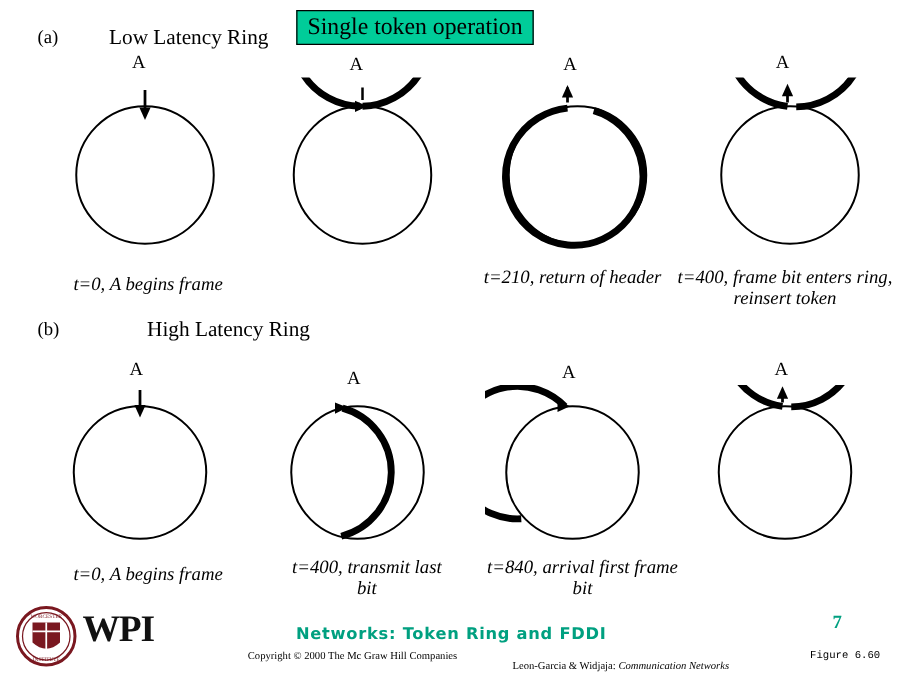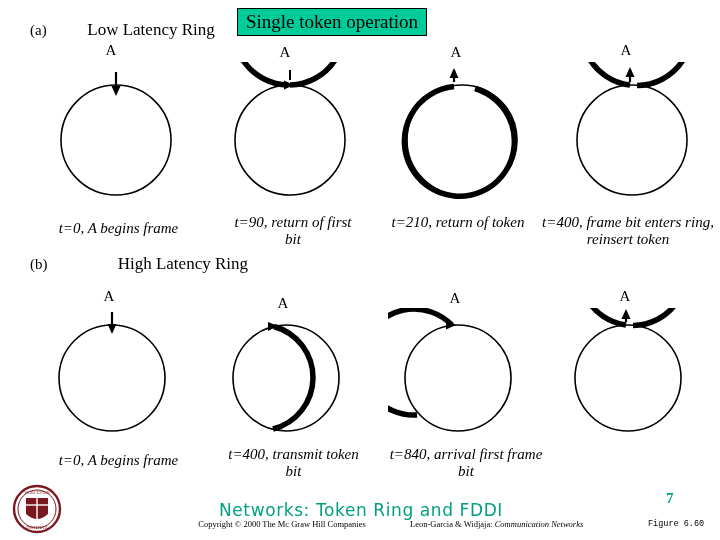--- a/index.html
+++ b/index.html
@@ -144,7 +144,6 @@
   </svg>
 
   <div class="abs caption" style="left:6px; top:220px; width:225px;"><i>t=0, A begins frame</i></div>
-  <div class="abs caption" style="left:228px; top:214px; width:130px;"><i>t=90, return of first bit</i></div>
   <div class="abs caption" style="left:378px; top:214px; width:160px;"><i>t=210, return of token</i></div>
   <div class="abs caption" style="left:538px; top:214px; width:180px;"><i>t=400, frame bit enters ring, reinsert token</i></div>
 

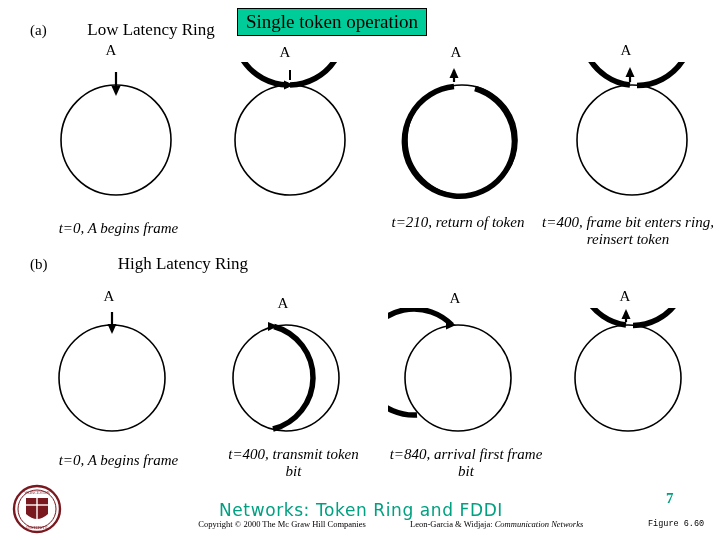--- a/index.html
+++ b/index.html
@@ -144,7 +144,7 @@
   </svg>
 
   <div class="abs caption" style="left:6px; top:220px; width:225px;"><i>t=0, A begins frame</i></div>
-  <div class="abs caption" style="left:378px; top:214px; width:160px;"><i>t=210, return of token</i></div>
+  <div class="abs caption" style="left:378px; top:214px; width:160px;"><i>t=210, return of header</i></div>
   <div class="abs caption" style="left:538px; top:214px; width:180px;"><i>t=400, frame bit enters ring, reinsert token</i></div>
 
   <div class="abs part-label" style="left:30px; top:256px;">(b)</div>

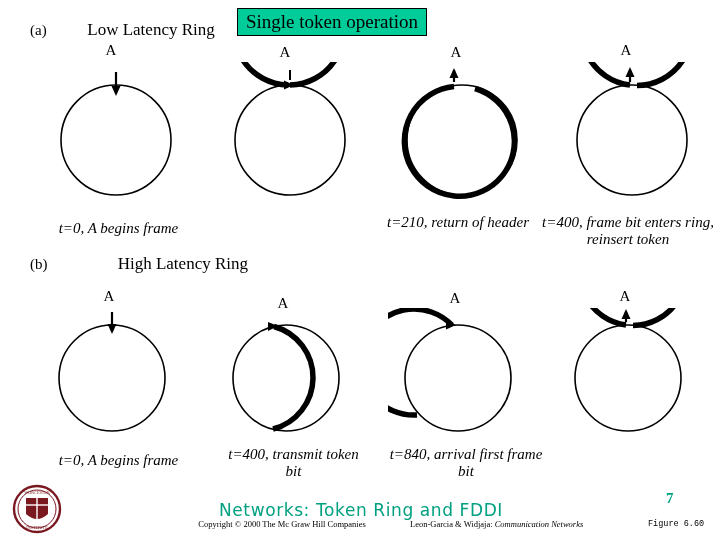--- a/index.html
+++ b/index.html
@@ -181,7 +181,7 @@
   </svg>
 
   <div class="abs caption" style="left:6px; top:452px; width:225px;"><i>t=0, A begins frame</i></div>
-  <div class="abs caption" style="left:226px; top:446px; width:135px;"><i>t=400, transmit token bit</i></div>
+  <div class="abs caption" style="left:226px; top:446px; width:135px;"><i>t=400, transmit last bit</i></div>
   <div class="abs caption" style="left:386px; top:446px; width:160px;"><i>t=840, arrival first frame bit</i></div>
 
   <svg class="abs" style="left:8px; top:484px;" width="58" height="50" viewBox="0 0 58 50">

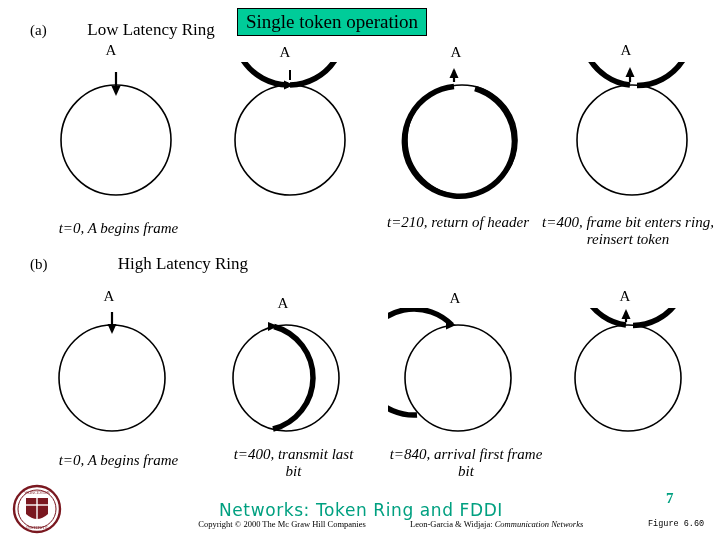--- a/index.html
+++ b/index.html
@@ -193,6 +193,7 @@
     <text x="29" y="10" font-size="4.2" fill="#7a1820" text-anchor="middle" font-family="Liberation Serif, serif">WORCESTER</text>
     <text x="29" y="45" font-size="4.2" fill="#7a1820" text-anchor="middle" font-family="Liberation Serif, serif">INSTITUTE</text>
   </svg>
+  <div class="abs wpi-text" style="left:66px; top:487px;">WPI</div>
 
   <div class="abs footer-title" style="left:186px; top:500px; width:350px;">Networks: Token Ring and FDDI</div>
 

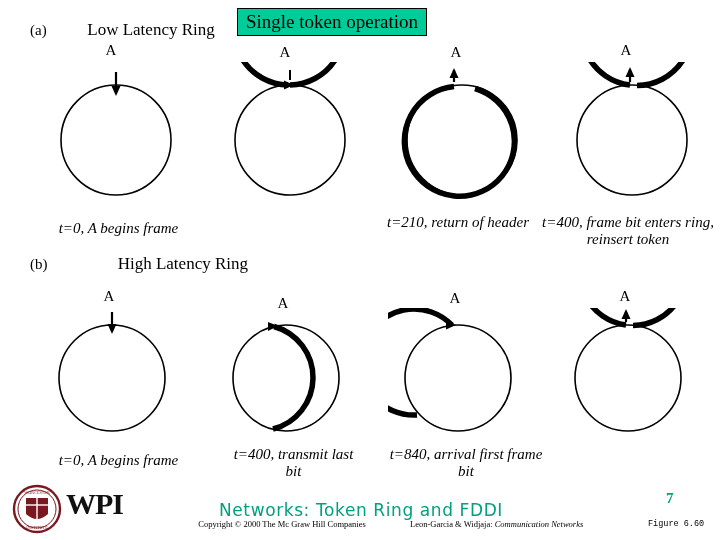--- a/index.html
+++ b/index.html
@@ -65,8 +65,8 @@
   
   .footer-title {
     font-family: "DejaVu Sans", sans-serif;
-    font-weight: normal;
-    font-size: 17px;
+    font-weight: bold;
+    font-size: 13px;
     color: #00a080;
     letter-spacing: 0.6px;
     text-align: center;

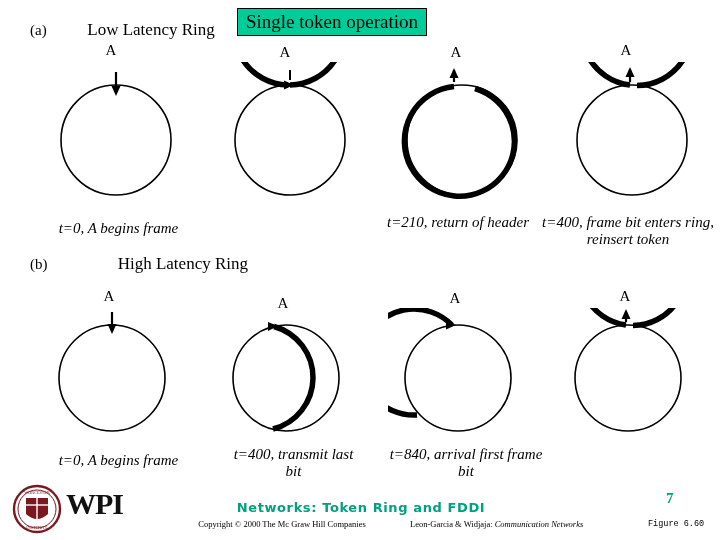--- a/index.html
+++ b/index.html
@@ -80,6 +80,7 @@
     font-family: "Liberation Serif", serif;
     font-size: 8.5px;
     color: #000;
+    margin-top: 8px;
   }
   .credit i { font-style: italic; }
   .figure-num {

